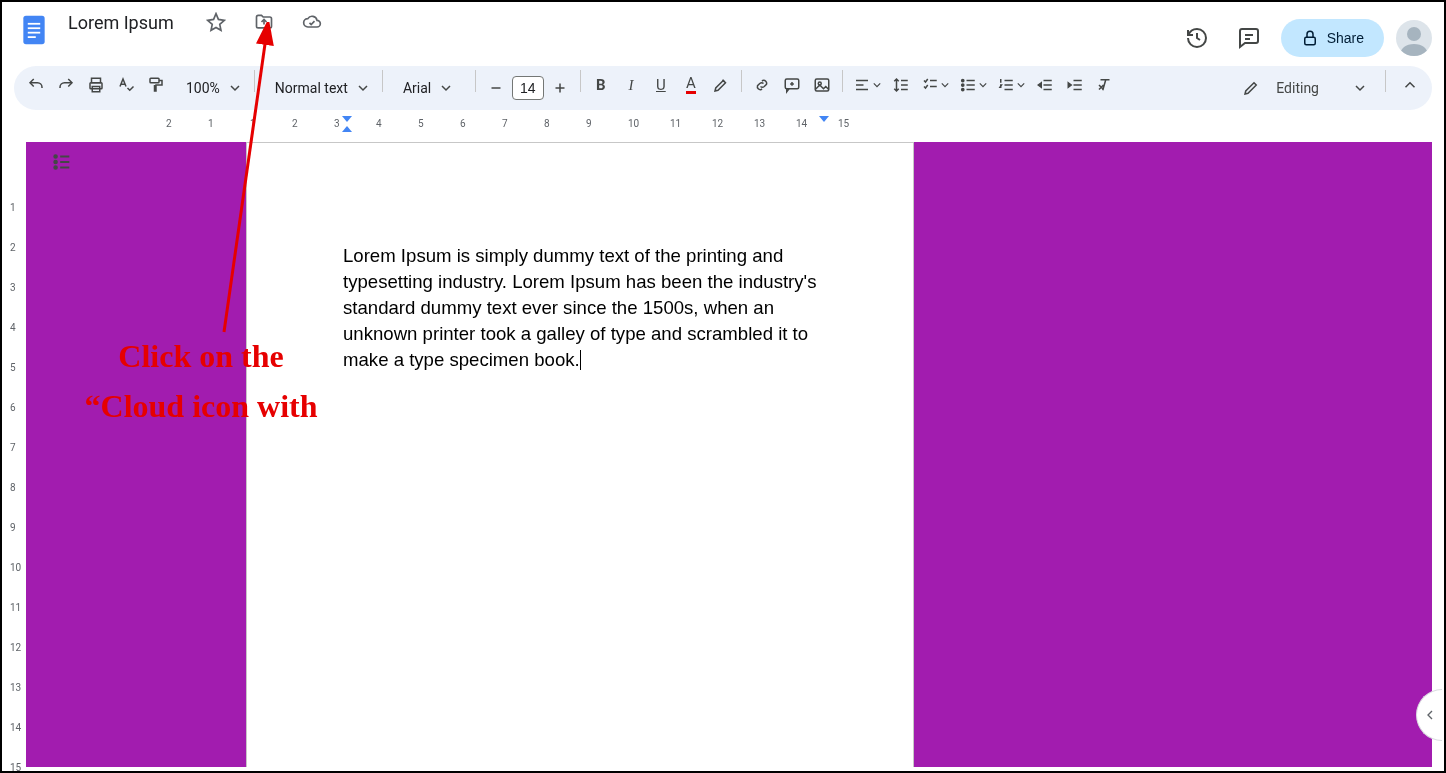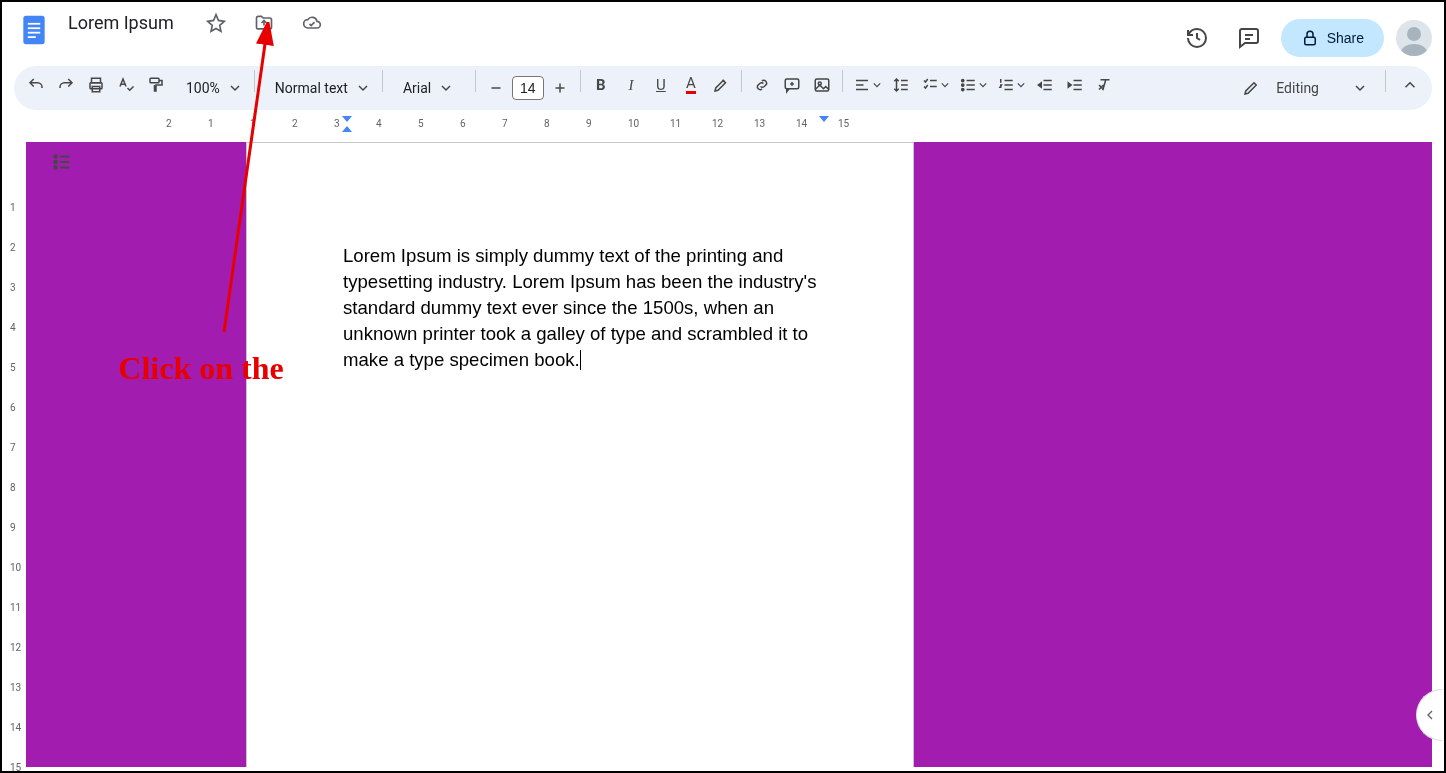--- a/index.html
+++ b/index.html
@@ -26,7 +26,7 @@
 }
 .docs-logo svg { width: 32px; height: 32px; }
 .title-block { flex: 1; }
-.title-row { display: flex; align-items: flex-end; gap: 24px; }
+.title-row { display: flex; align-items: flex-start; gap: 24px; }
 .doc-title { font-size: 18px; color: #202124; padding: 2px 6px; }
 .title-icon {
   width: 24px; height: 24px;

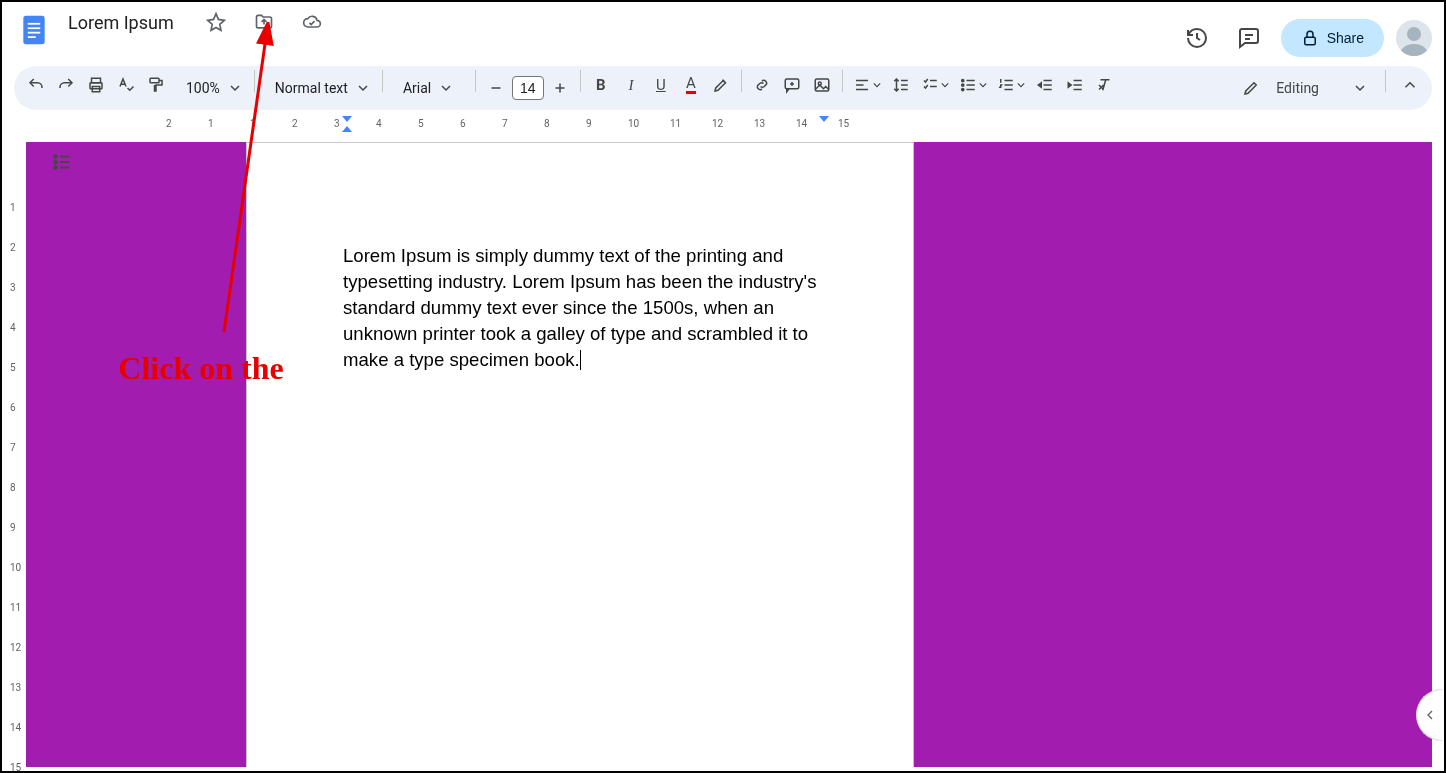--- a/index.html
+++ b/index.html
@@ -142,7 +142,6 @@
   color: #e60000; line-height: 1.55;
   pointer-events: none;
   text-align: center;
-  margin-top: 12px;
 }
 .arrow-svg { position:absolute; pointer-events:none; }
 .tab-fab {

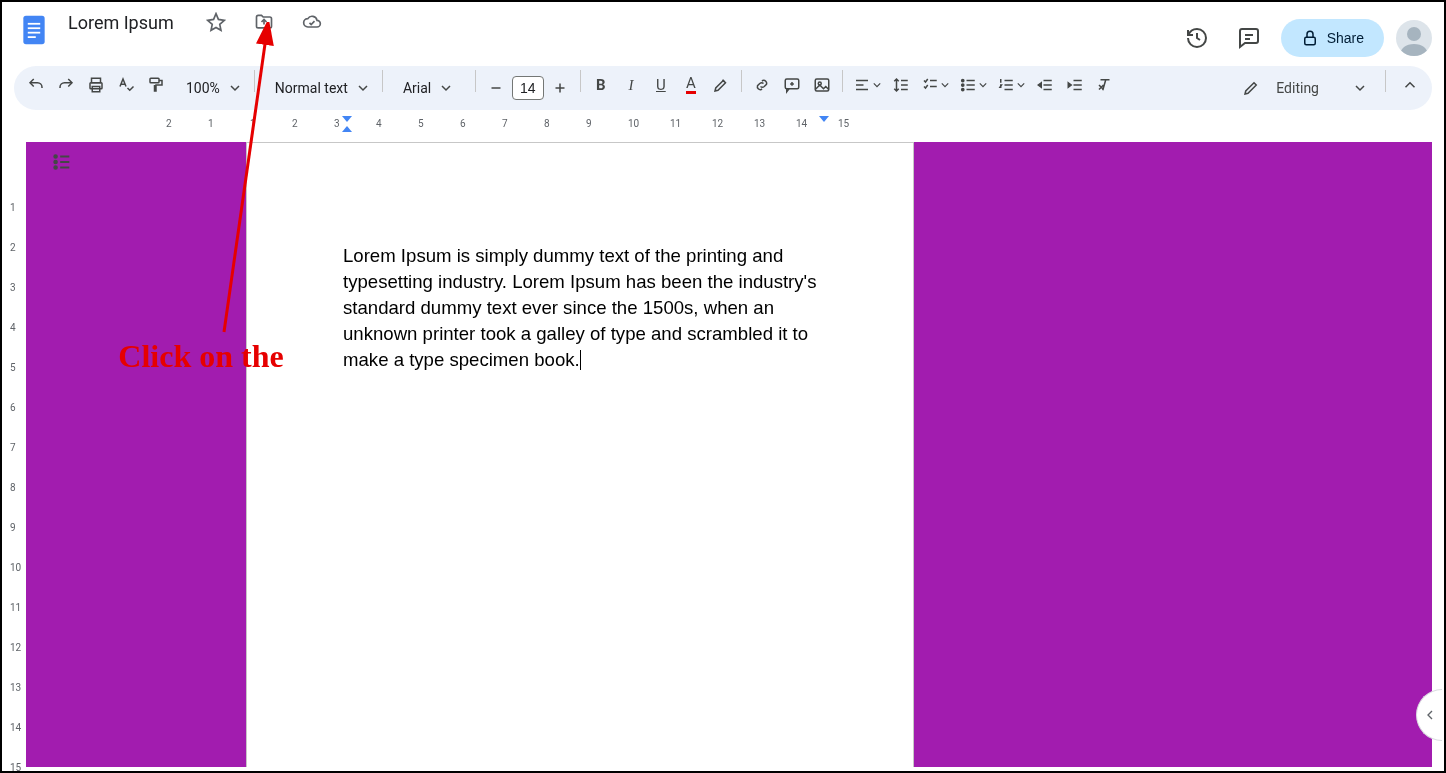--- a/index.html
+++ b/index.html
@@ -474,6 +474,7 @@
 </svg>
 <div class="annotation" style="left:34px; top:330px; width:330px;">
   <div>Click on the</div>
+  <div>“Cloud icon with</div>
 </div>
 
 </body></html>

